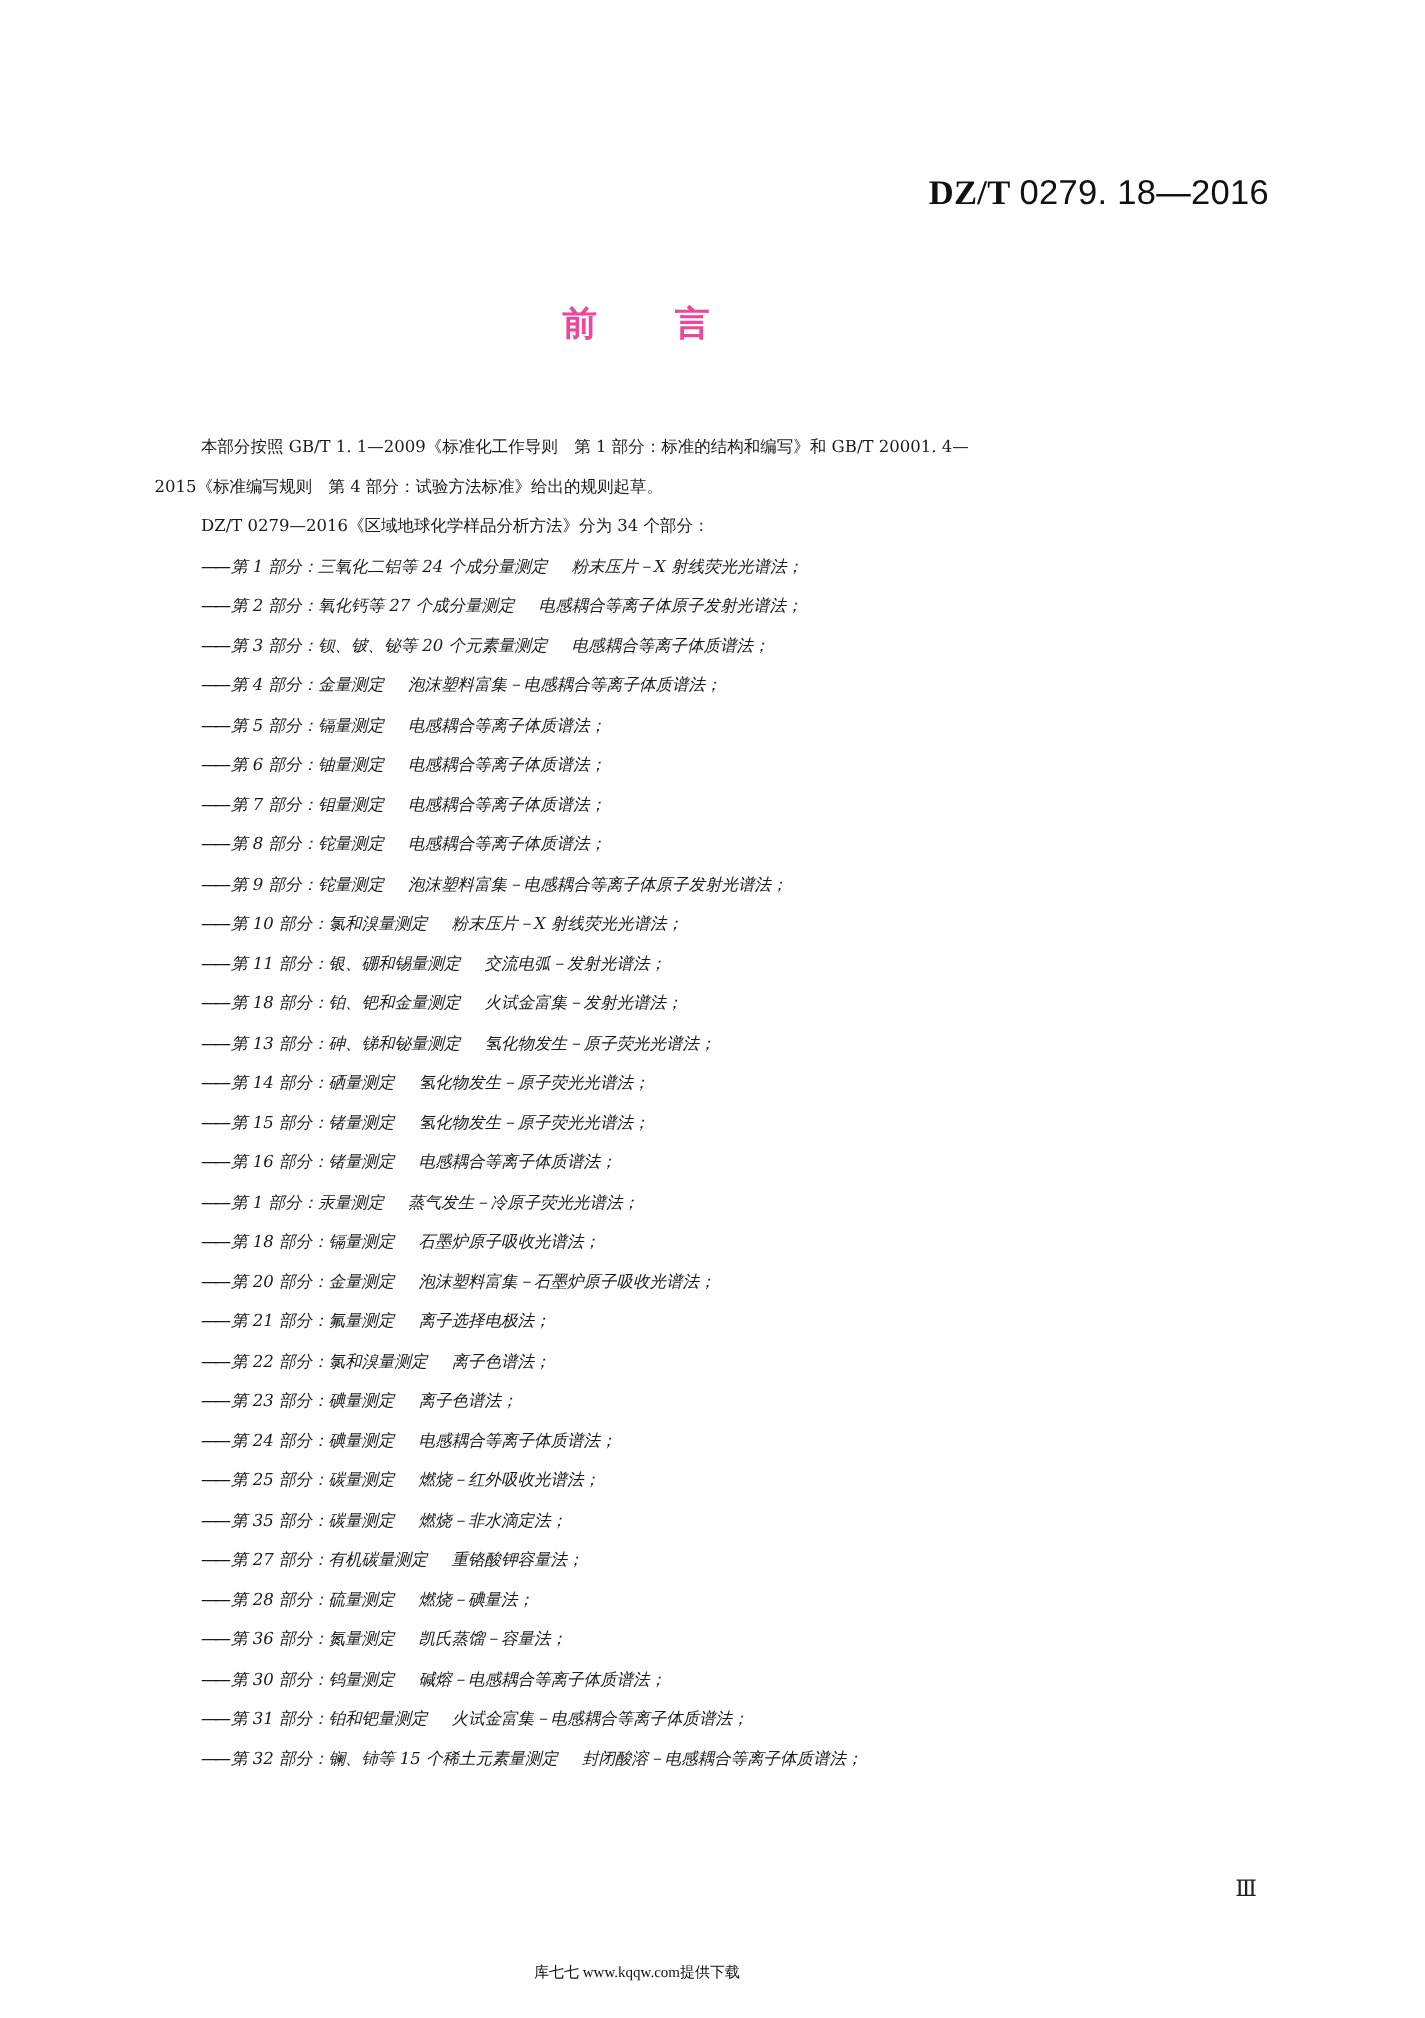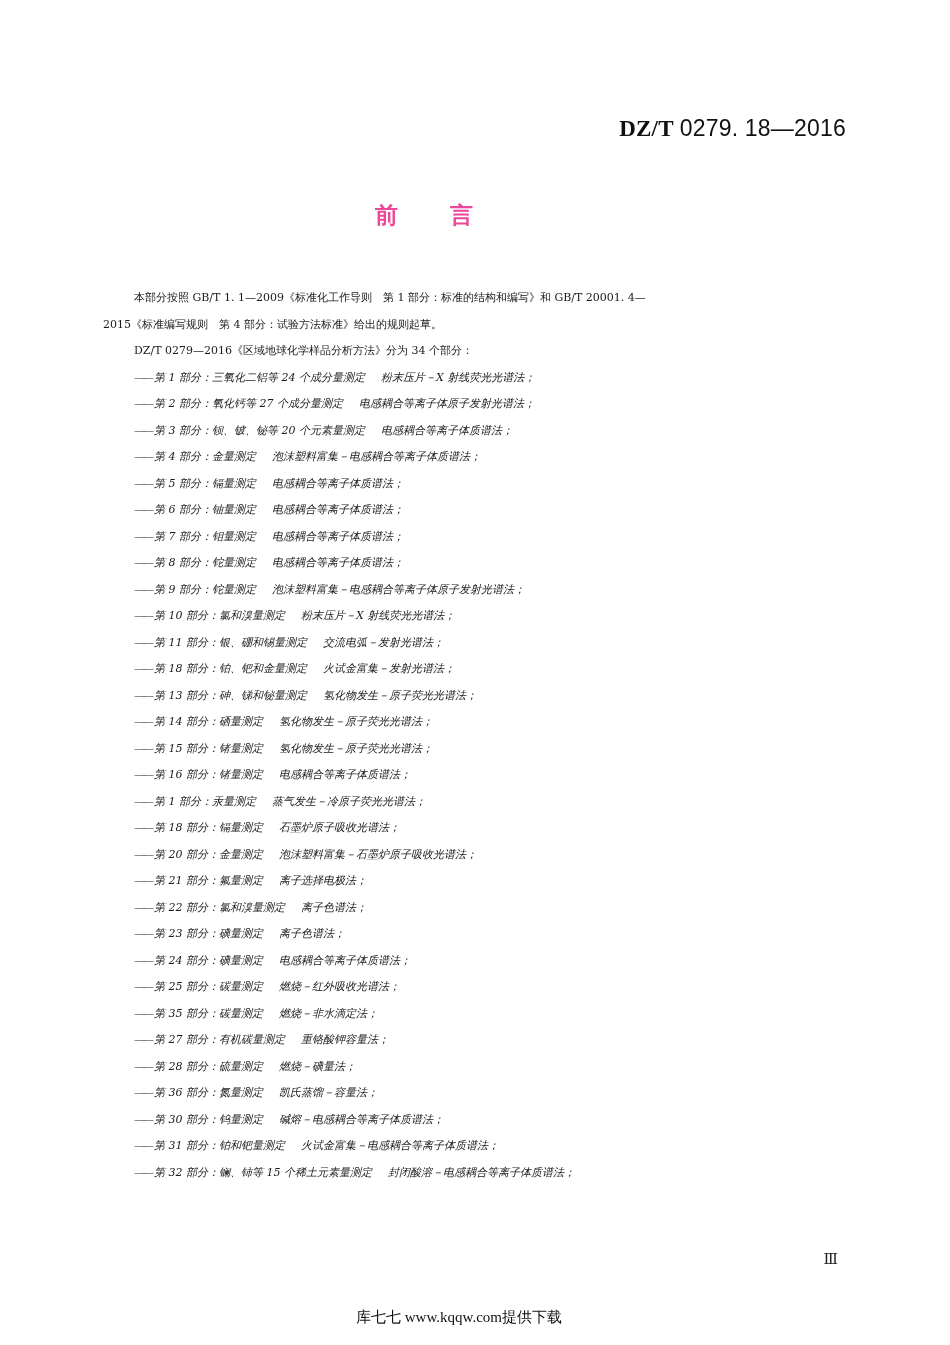--- a/index.html
+++ b/index.html
@@ -87,7 +87,7 @@
       position: absolute;
       top: 1308px;
       left: 356px;
-      font-size: 15px;
+      font-size: 10px;
       font-family: "Liberation Serif", "DejaVu Serif", serif;
       color: #111;
     }

